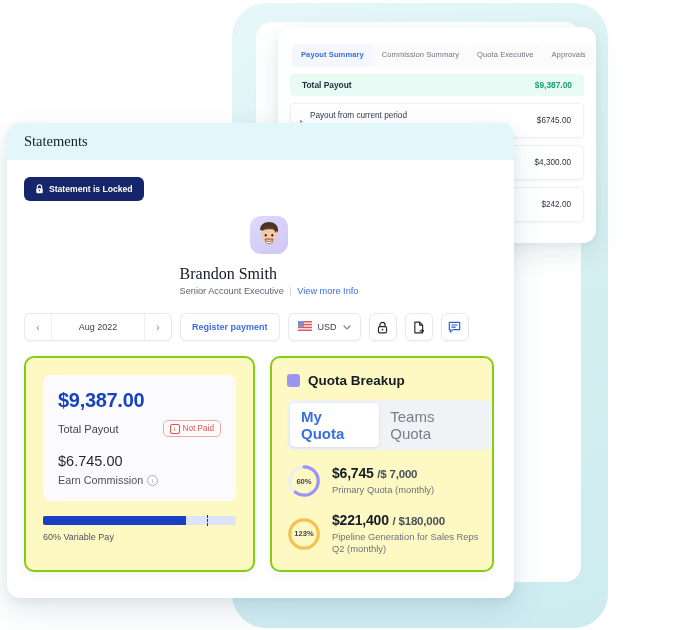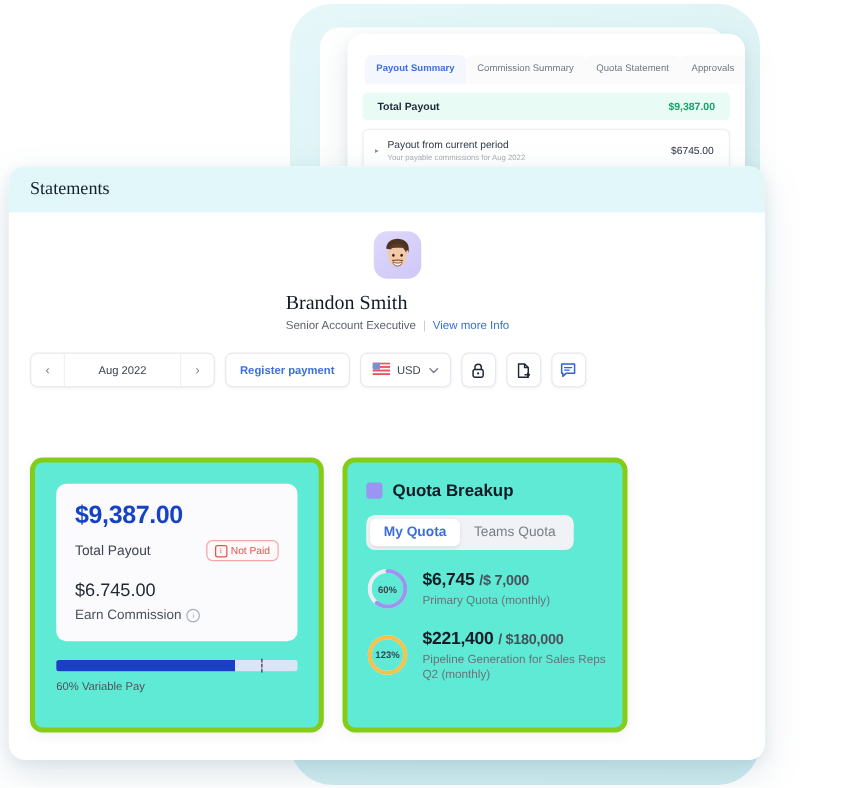--- a/index.html
+++ b/index.html
@@ -466,7 +466,7 @@
   <div class="tabs-row">
     <div class="tab active">Payout Summary</div>
     <div class="tab">Commission Summary</div>
-    <div class="tab">Quota Statement</div>
+    <div class="tab">Quota Executive</div>
     <div class="tab">Approvals</div>
   </div>
 

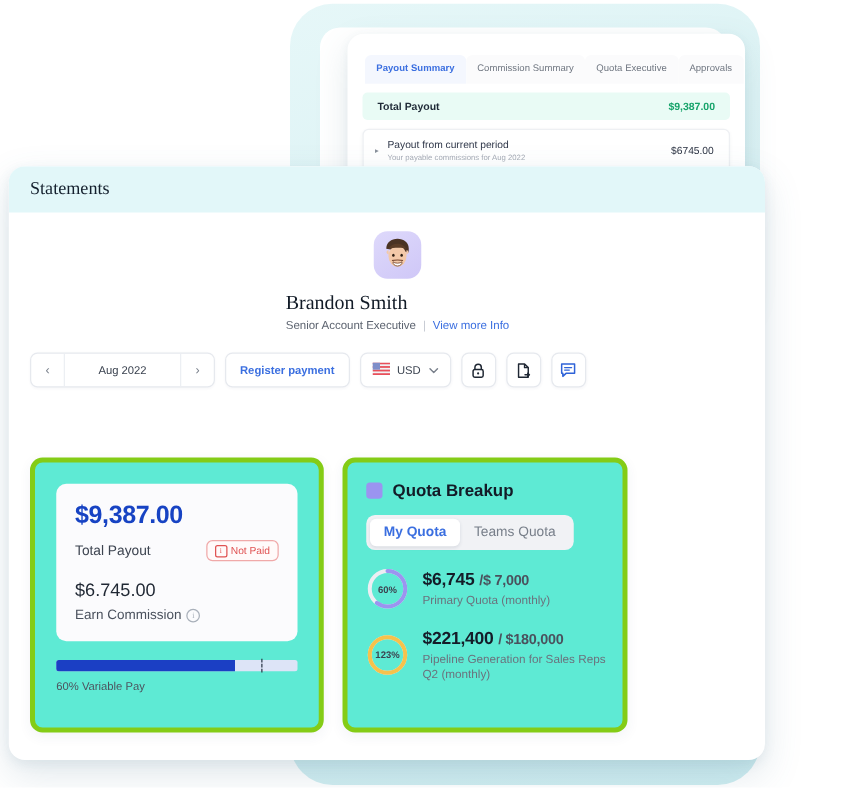--- a/index.html
+++ b/index.html
@@ -128,8 +128,8 @@
   .statements-card {
     position: absolute;
     left: 7px;
-    top: 133px;
-    width: 605px;
+    top: 123px;
+    width: 507px;
     height: 475px;
     background: #ffffff;
     border-radius: 13px;

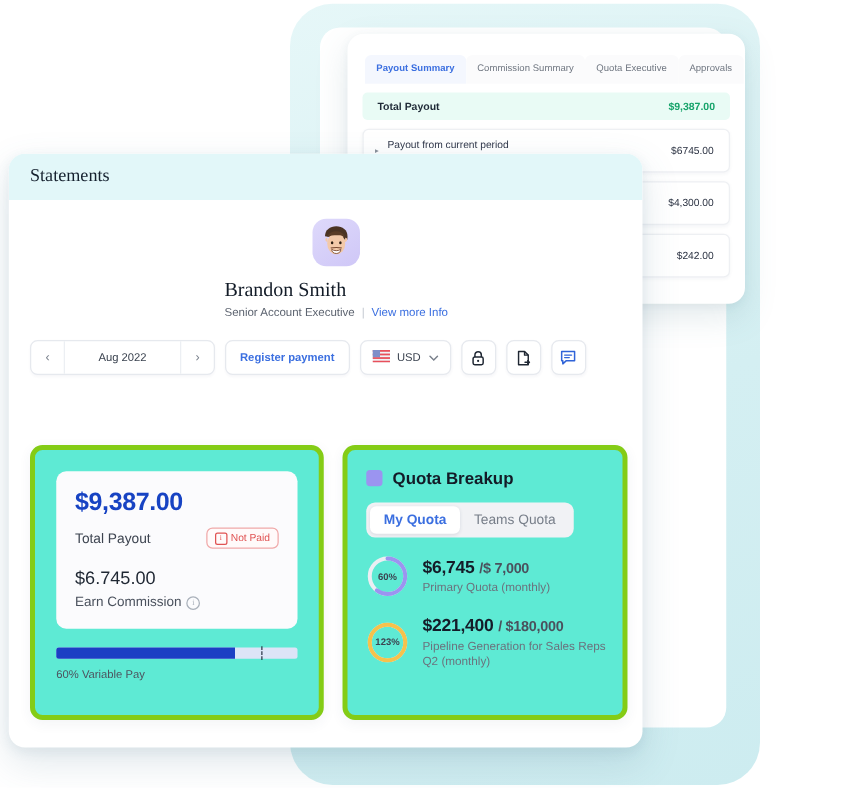--- a/index.html
+++ b/index.html
@@ -507,6 +507,18 @@
     <span class="title">Statements</span>
   </div>
 
+  <div style="display:flex">
+    <div class="locked-badge">
+      <span>
+        <svg width="9" height="10" viewBox="0 0 12 14">
+          <path d="M3 6V4a3 3 0 016 0v2" fill="none" stroke="#ffffff" stroke-width="1.6"></path>
+          <rect x="1.5" y="6" width="9" height="7" rx="1.6" fill="#ffffff"></rect>
+          <circle cx="6" cy="9.2" r="1" fill="#15266b"></circle>
+        </svg>
+      </span>
+      <span>Statement is Locked</span>
+    </div>
+  </div>
 
   <div class="profile">
     <div class="avatar">

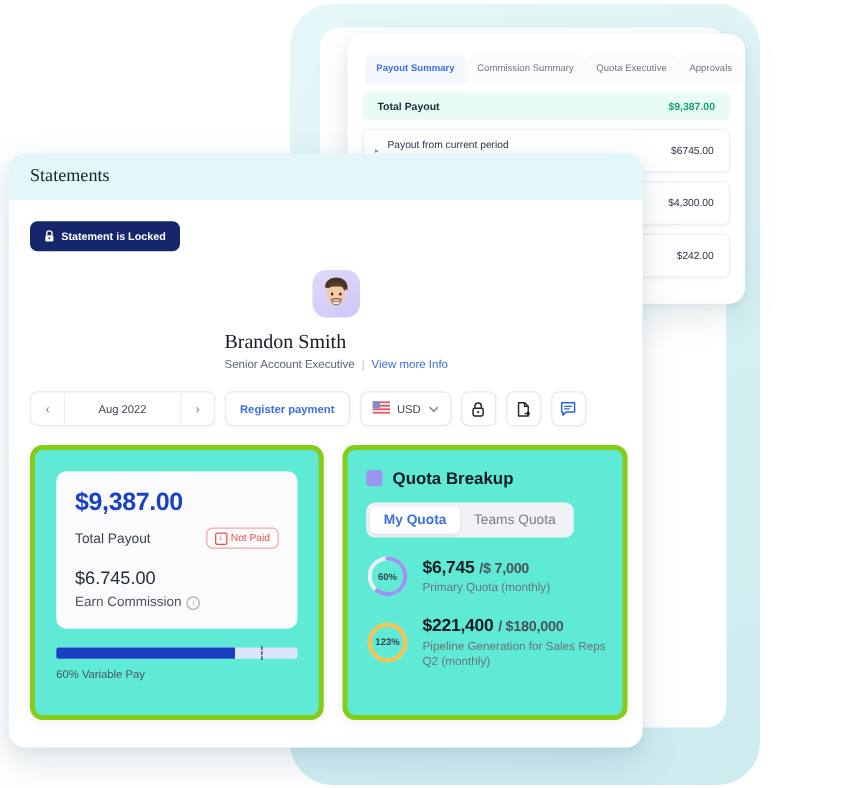--- a/index.html
+++ b/index.html
@@ -259,8 +259,8 @@
     gap: 15px;
   }
   .panel {
-    background: #5eead4;
-    border: 4px solid #84cc16;
+    background: #fef9c3;
+    border: 2px solid #84cc16;
     border-radius: 10px;
     box-shadow: 0 3px 10px rgba(50,70,100,0.06);
   }

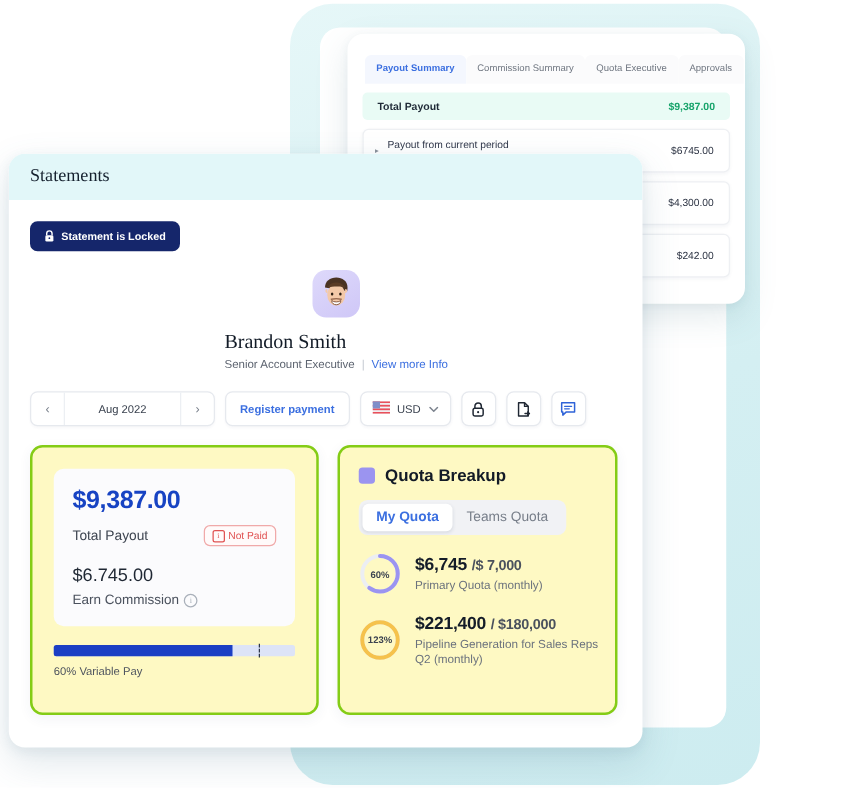--- a/index.html
+++ b/index.html
@@ -400,7 +400,7 @@
     padding: 3px;
   }
   .seg {
-    font-size: 11px;
+    font-size: 15px;
     padding: 5px 11px;
     border-radius: 5px;
     color: #777e89;

